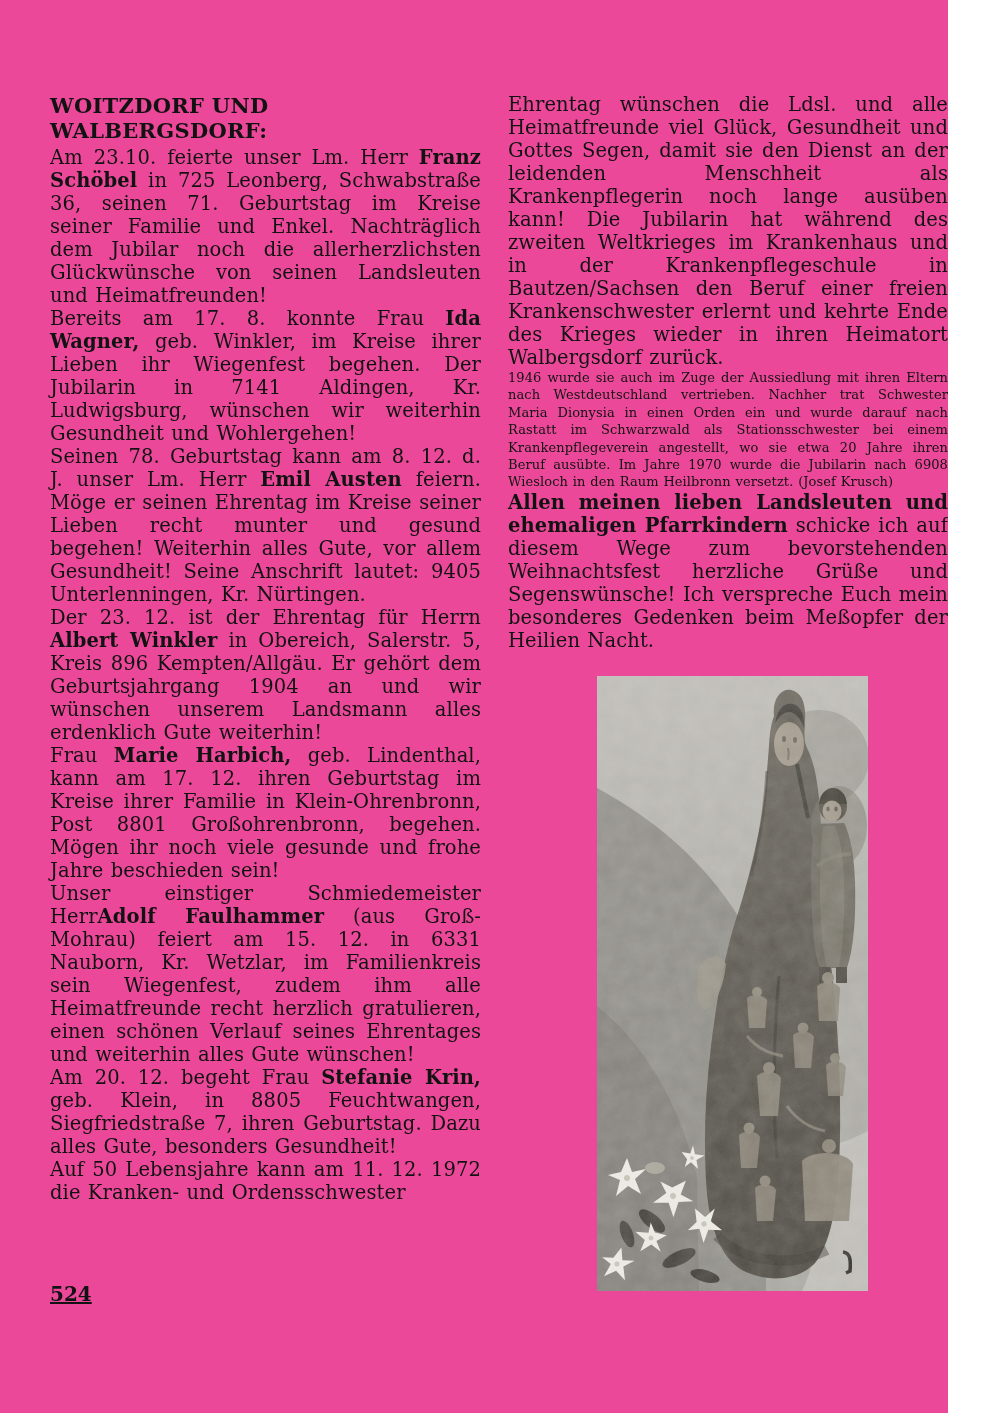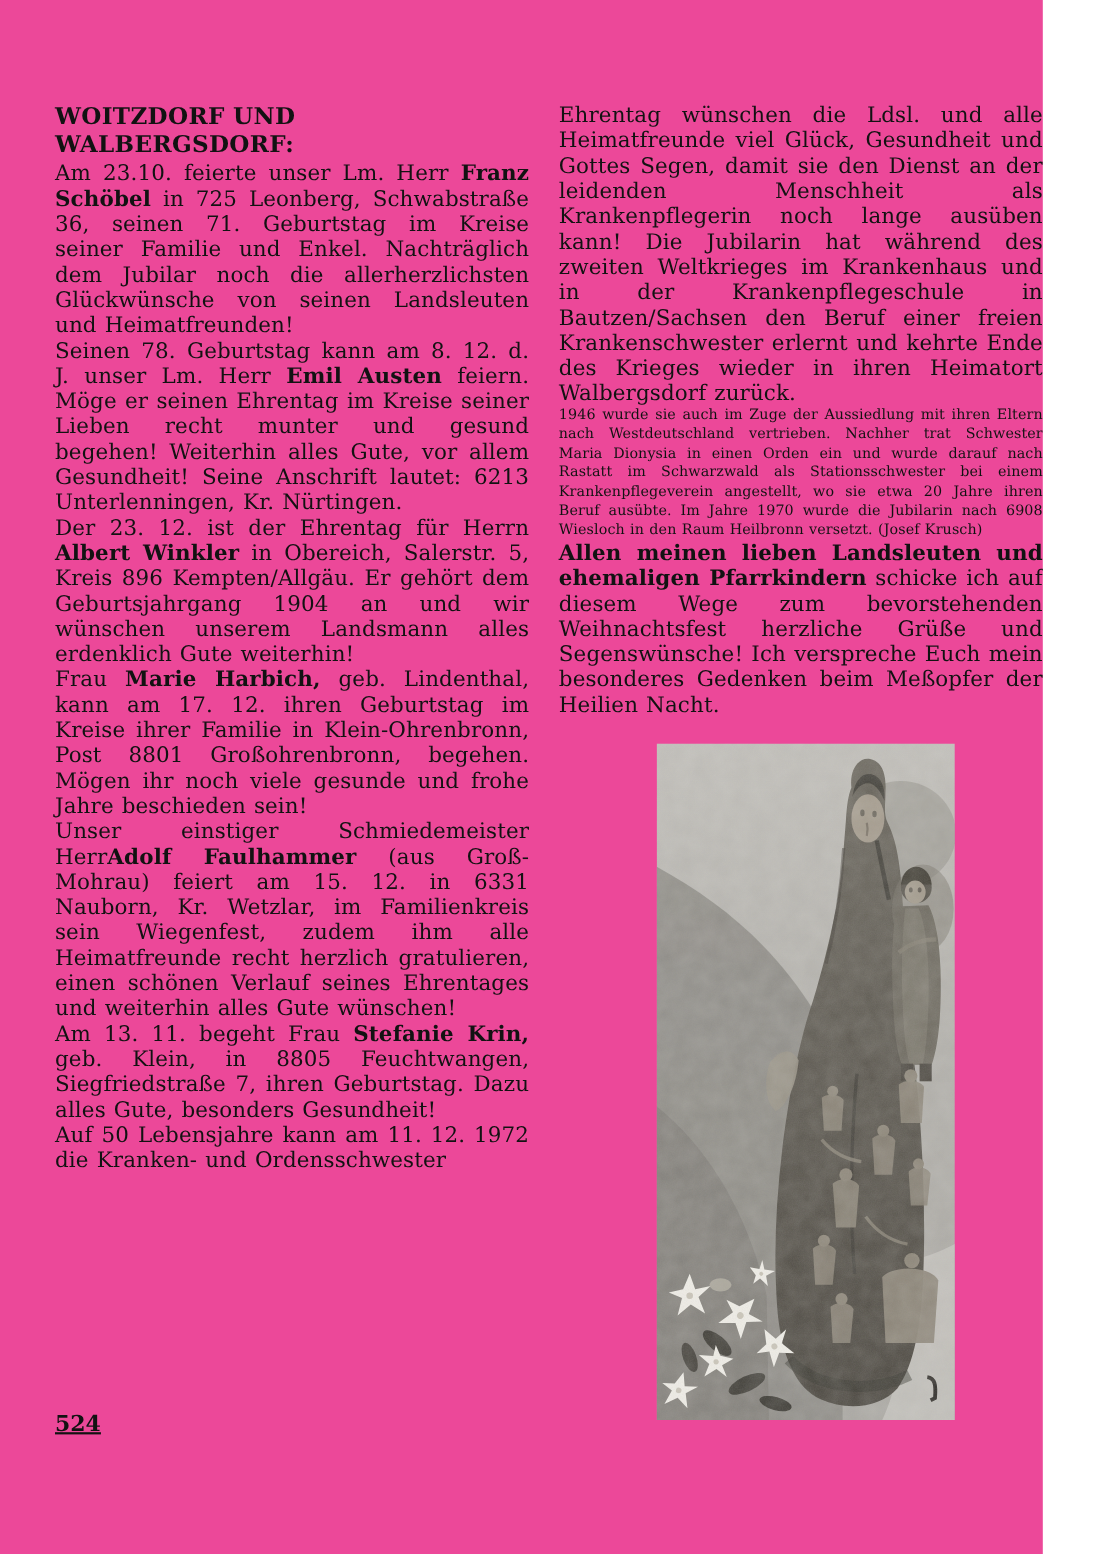--- a/index.html
+++ b/index.html
@@ -66,6 +66,7 @@
     <h1 class="heading">WOITZDORF UND WALBERGSDORF:</h1>
     <div>
         <p class="para"><span>Am 23.10. feierte unser Lm. Herr </span><strong>Franz Schöbel</strong><span> in 725 Leonberg, Schwabstraße 36, seinen 71. Geburtstag im Kreise seiner Familie und Enkel. Nachträglich dem Jubilar noch die allerherzlichsten Glückwünsche von seinen Landsleuten und Heimatfreunden!</span></p>
+        <p class="para"><span>Bereits am 17. 8. konnte Frau </span><strong>Ida Wagner,</strong><span> geb. Winkler, im Kreise ihrer Lieben ihr Wiegenfest begehen. Der Jubilarin in 7141 Aldingen, Kr. Ludwigsburg, wünschen wir weiterhin Gesundheit und Wohlergehen!</span></p>
         <p class="para"><span>Seinen 78. Geburtstag kann am 8. 12. d. J. unser Lm. Herr </span><strong>Emil Austen</strong><span> feiern. Möge er seinen Ehrentag im Kreise seiner Lieben recht munter und gesund begehen! Weiterhin alles Gute, vor allem Gesundheit! Seine Anschrift lautet: 6213 Unterlenningen, Kr. Nürtingen.</span></p>
         <p class="para"><span>Der 23. 12. ist der Ehrentag für Herrn </span><strong>Albert Winkler</strong><span> in Obereich, Salerstr. 5, Kreis 896 Kempten/Allgäu. Er gehört dem Geburtsjahrgang 1904 an und wir wünschen unserem Landsmann alles erdenklich Gute weiterhin!</span></p>
         <p class="para"><span>Frau </span><strong>Marie Harbich,</strong><span> geb. Lindenthal, kann am 17. 12. ihren Geburtstag im Kreise ihrer Familie in Klein-Ohrenbronn, Post 8801 Großohrenbronn, begehen. Mögen ihr noch viele gesunde und frohe Jahre beschieden sein!</span></p>

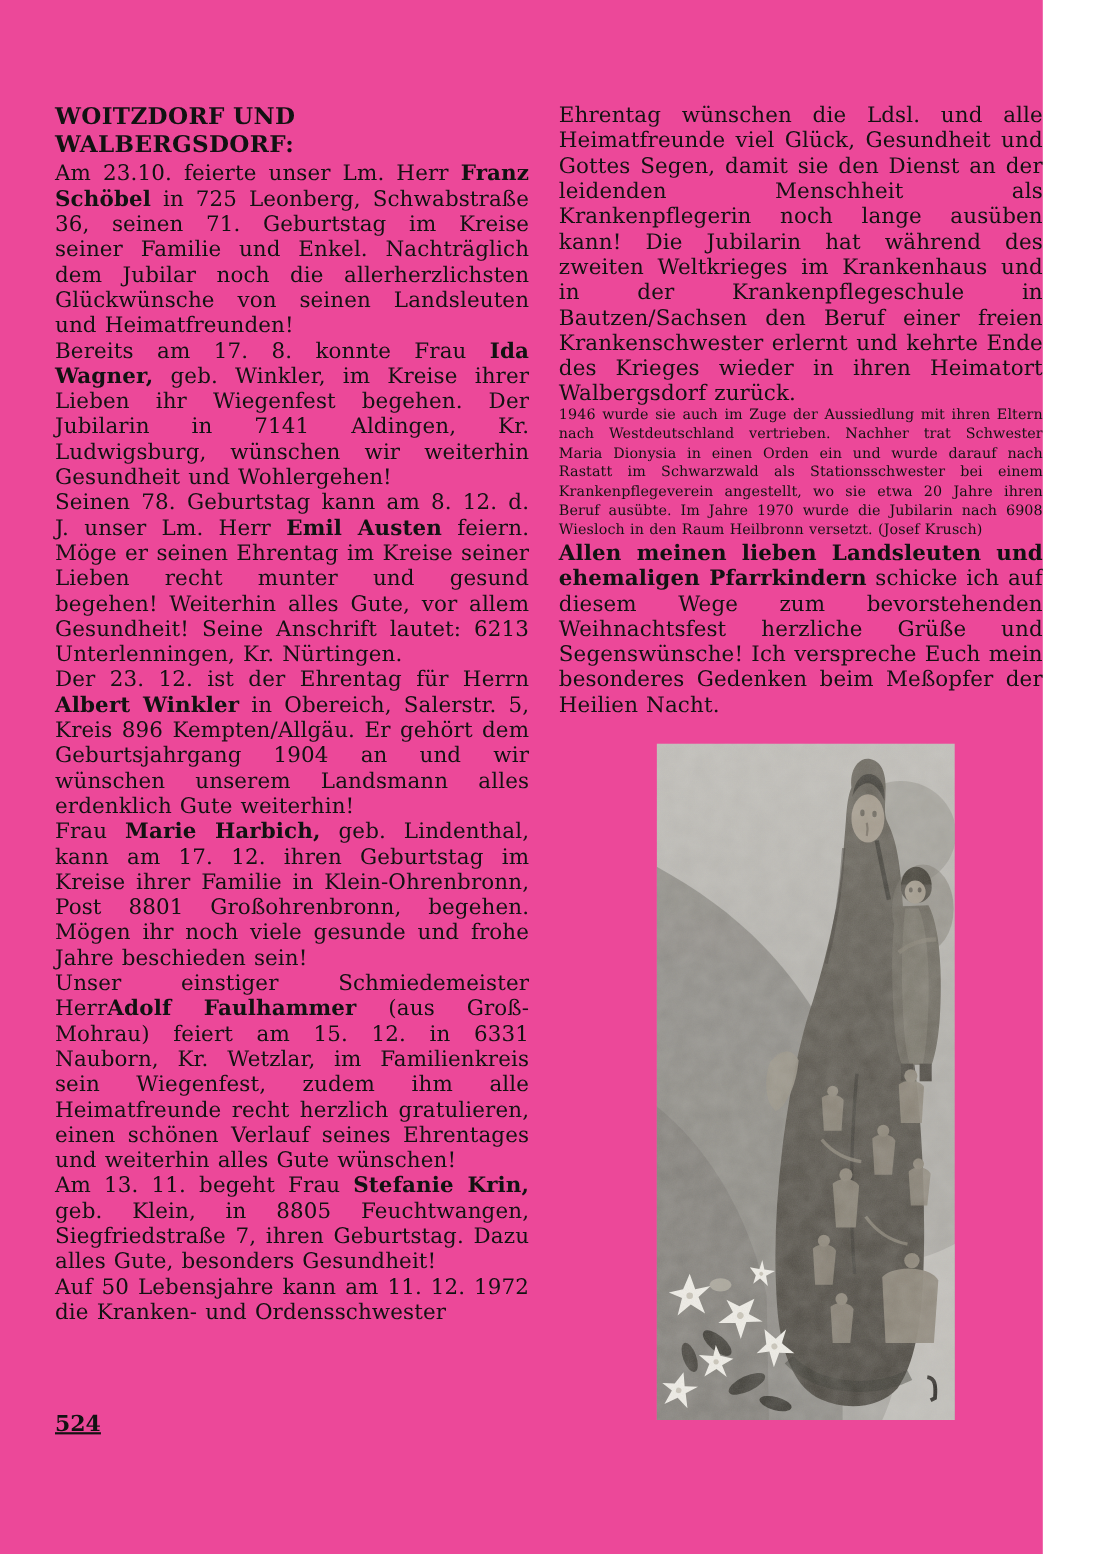--- a/index.html
+++ b/index.html
@@ -67,7 +67,7 @@
     <div>
         <p class="para"><span>Am 23.10. feierte unser Lm. Herr </span><strong>Franz Schöbel</strong><span> in 725 Leonberg, Schwabstraße 36, seinen 71. Geburtstag im Kreise seiner Familie und Enkel. Nachträglich dem Jubilar noch die allerherzlichsten Glückwünsche von seinen Landsleuten und Heimatfreunden!</span></p>
         <p class="para"><span>Bereits am 17. 8. konnte Frau </span><strong>Ida Wagner,</strong><span> geb. Winkler, im Kreise ihrer Lieben ihr Wiegenfest begehen. Der Jubilarin in 7141 Aldingen, Kr. Ludwigsburg, wünschen wir weiterhin Gesundheit und Wohlergehen!</span></p>
-        <p class="para"><span>Seinen 78. Geburtstag kann am 8. 12. d. J. unser Lm. Herr </span><strong>Emil Austen</strong><span> feiern. Möge er seinen Ehrentag im Kreise seiner Lieben recht munter und gesund begehen! Weiterhin alles Gute, vor allem Gesundheit! Seine Anschrift lautet: 6213 Unterlenningen, Kr. Nürtingen.</span></p>
+        <p class="para"><span>Seinen 78. Geburtstag kann am 8. 12. d. J. unser Lm. Herr </span><strong>Emil Austen</strong><span> feiern. Möge er seinen Ehrentag im Kreise seiner Lieben recht munter und gesund begehen! Weiterhin alles Gute, vor allem Gesundheit! Seine Anschrift lautet: 9405 Unterlenningen, Kr. Nürtingen.</span></p>
         <p class="para"><span>Der 23. 12. ist der Ehrentag für Herrn </span><strong>Albert Winkler</strong><span> in Obereich, Salerstr. 5, Kreis 896 Kempten/Allgäu. Er gehört dem Geburtsjahrgang 1904 an und wir wünschen unserem Landsmann alles erdenklich Gute weiterhin!</span></p>
         <p class="para"><span>Frau </span><strong>Marie Harbich,</strong><span> geb. Lindenthal, kann am 17. 12. ihren Geburtstag im Kreise ihrer Familie in Klein-Ohrenbronn, Post 8801 Großohrenbronn, begehen. Mögen ihr noch viele gesunde und frohe Jahre beschieden sein!</span></p>
         <p class="para"><span>Unser einstiger Schmiedemeister Herr</span><strong>Adolf Faulhammer</strong><span> (aus Groß-Mohrau) feiert am 15. 12. in 6331 Nauborn, Kr. Wetzlar, im Familienkreis sein Wiegenfest, zudem ihm alle Heimatfreunde recht herzlich gratulieren, einen schönen Verlauf seines Ehrentages und weiterhin alles Gute wünschen!</span></p>

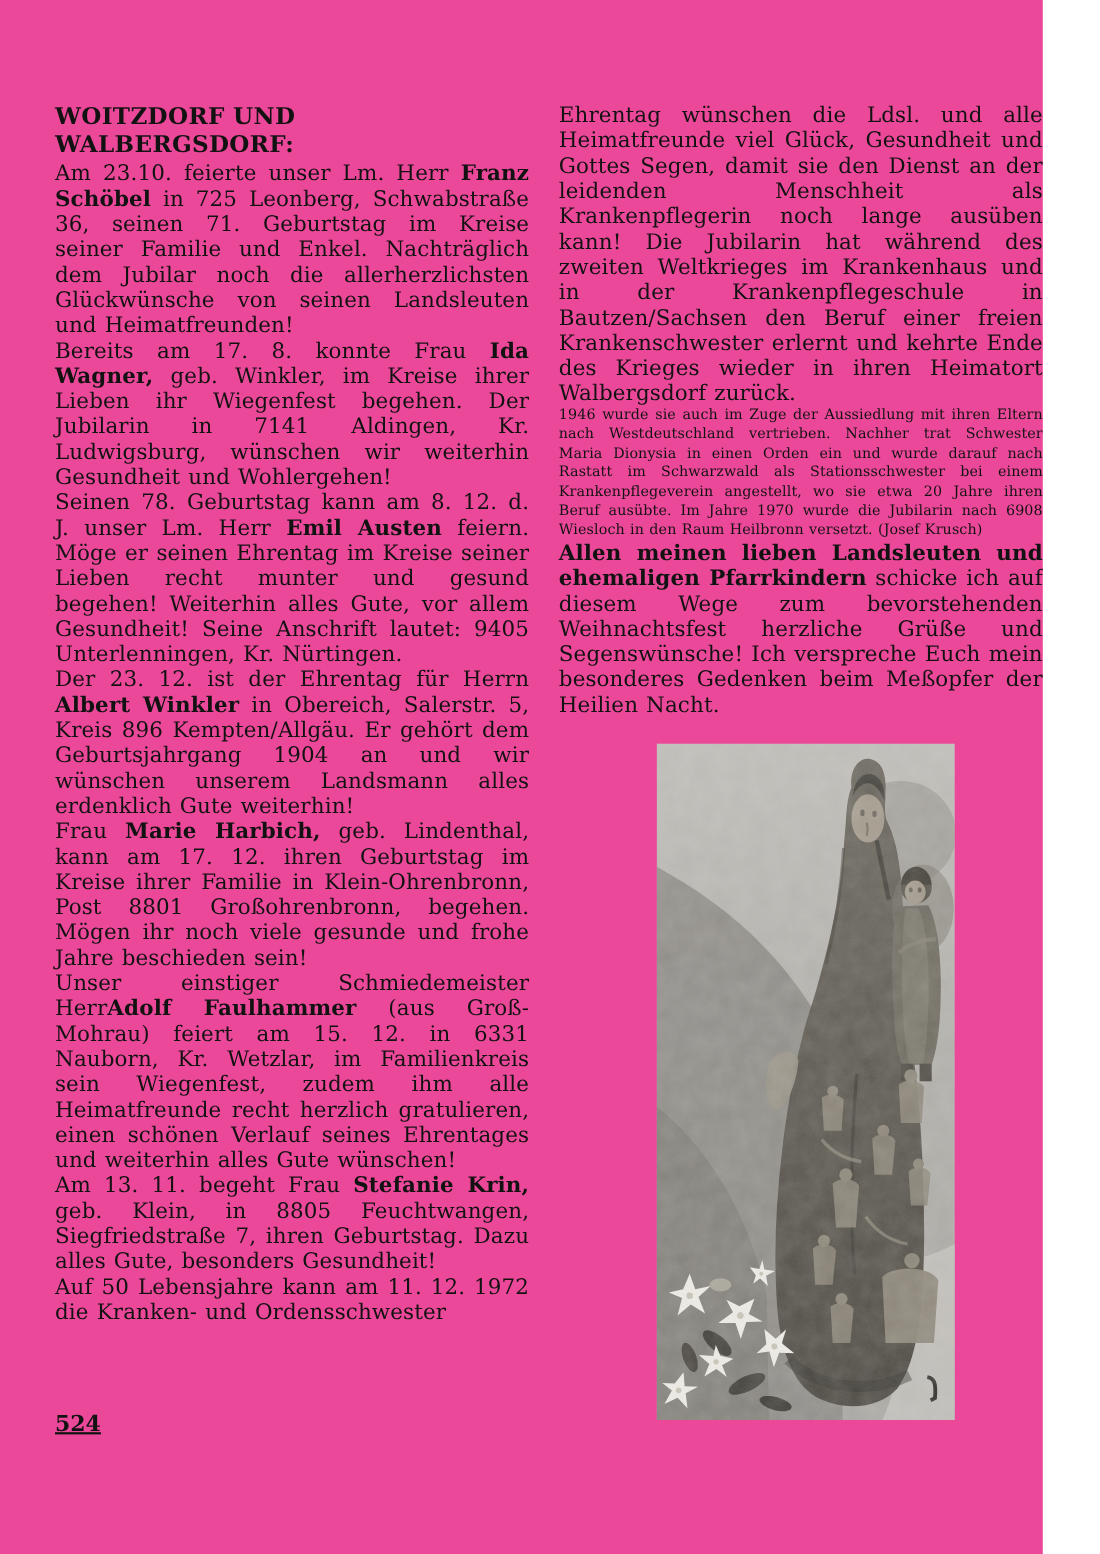--- a/index.html
+++ b/index.html
@@ -71,7 +71,7 @@
         <p class="para"><span>Der 23. 12. ist der Ehrentag für Herrn </span><strong>Albert Winkler</strong><span> in Obereich, Salerstr. 5, Kreis 896 Kempten/Allgäu. Er gehört dem Geburtsjahrgang 1904 an und wir wünschen unserem Landsmann alles erdenklich Gute weiterhin!</span></p>
         <p class="para"><span>Frau </span><strong>Marie Harbich,</strong><span> geb. Lindenthal, kann am 17. 12. ihren Geburtstag im Kreise ihrer Familie in Klein-Ohrenbronn, Post 8801 Großohrenbronn, begehen. Mögen ihr noch viele gesunde und frohe Jahre beschieden sein!</span></p>
         <p class="para"><span>Unser einstiger Schmiedemeister Herr</span><strong>Adolf Faulhammer</strong><span> (aus Groß-Mohrau) feiert am 15. 12. in 6331 Nauborn, Kr. Wetzlar, im Familienkreis sein Wiegenfest, zudem ihm alle Heimatfreunde recht herzlich gratulieren, einen schönen Verlauf seines Ehrentages und weiterhin alles Gute wünschen!</span></p>
-        <p class="para"><span>Am 13. 11. begeht Frau </span><strong>Stefanie Krin,</strong><span> geb. Klein, in 8805 Feuchtwangen, Siegfriedstraße 7, ihren Geburtstag. Dazu alles Gute, besonders Gesundheit!</span></p>
+        <p class="para"><span>Am 20. 12. begeht Frau </span><strong>Stefanie Krin,</strong><span> geb. Klein, in 8805 Feuchtwangen, Siegfriedstraße 7, ihren Geburtstag. Dazu alles Gute, besonders Gesundheit!</span></p>
         <p class="para"><span>Auf 50 Lebensjahre kann am 11. 12. 1972 die Kranken- und Ordensschwester </span></p>
       </div>
   </div>

